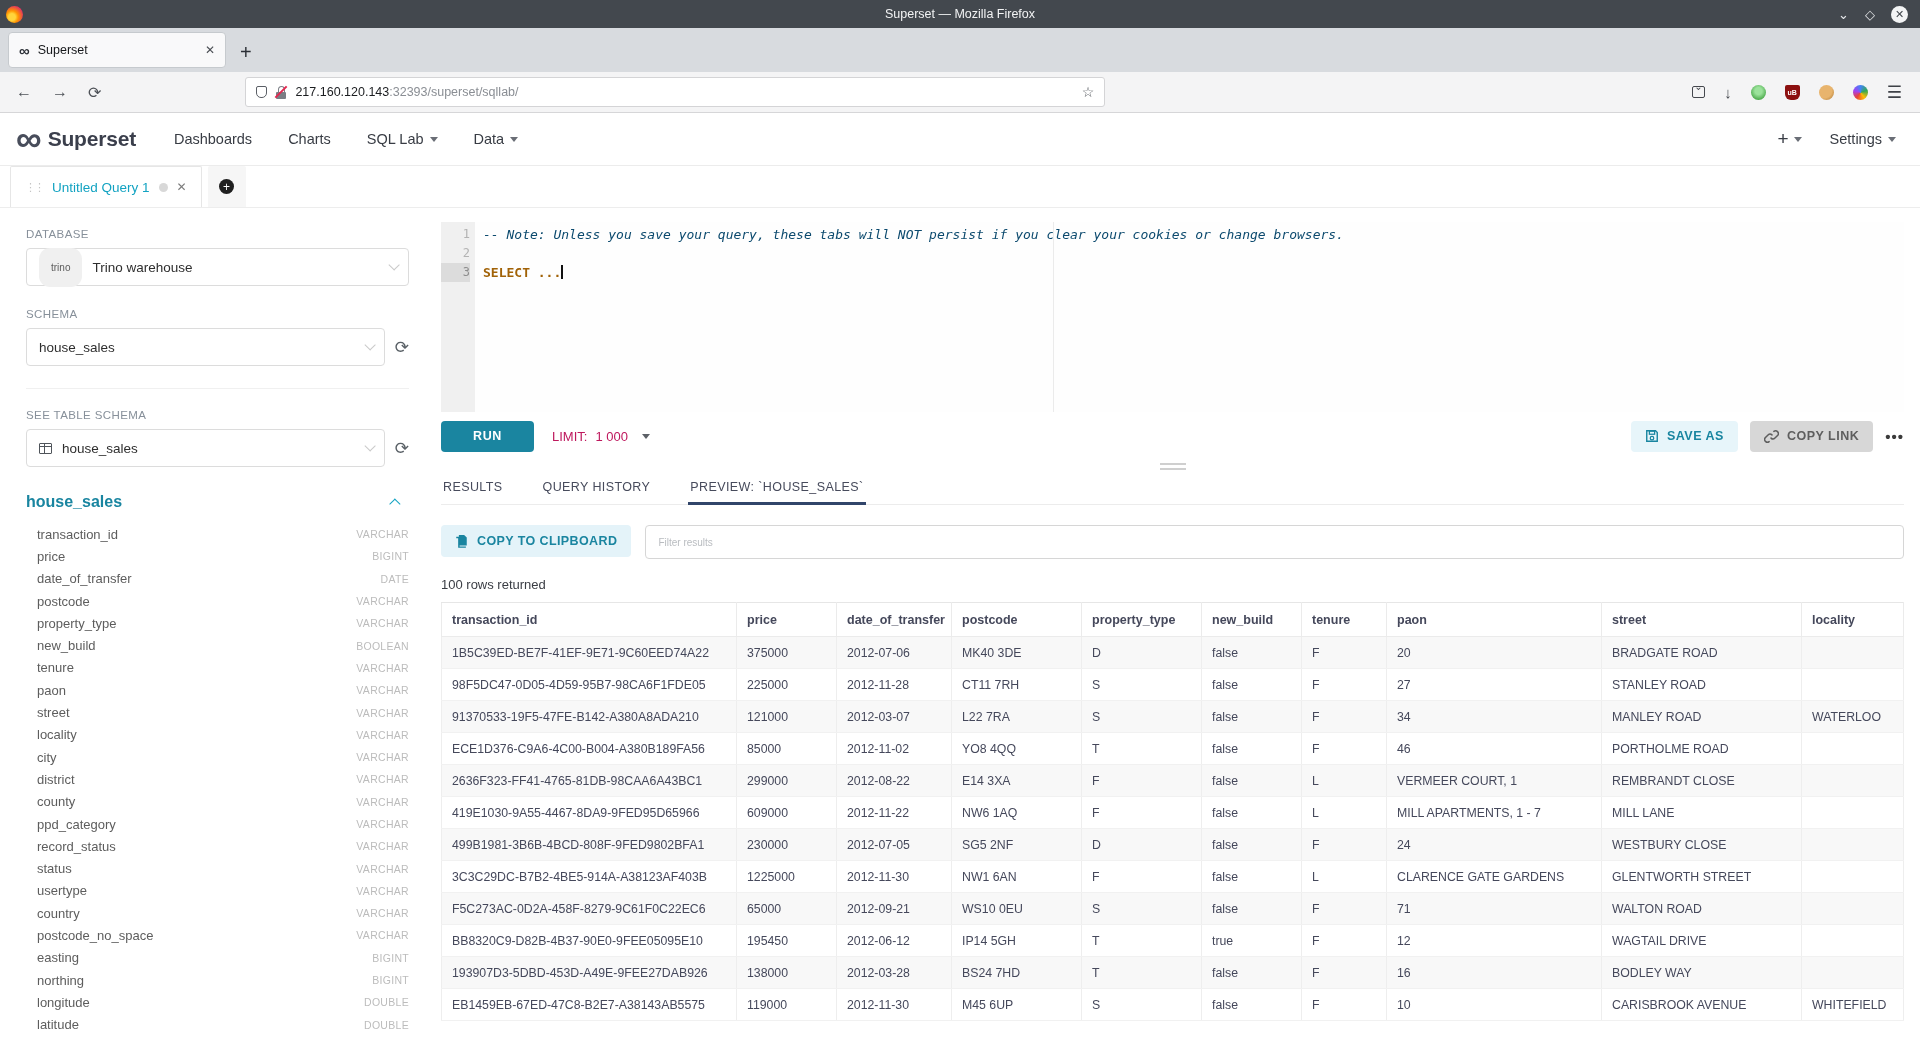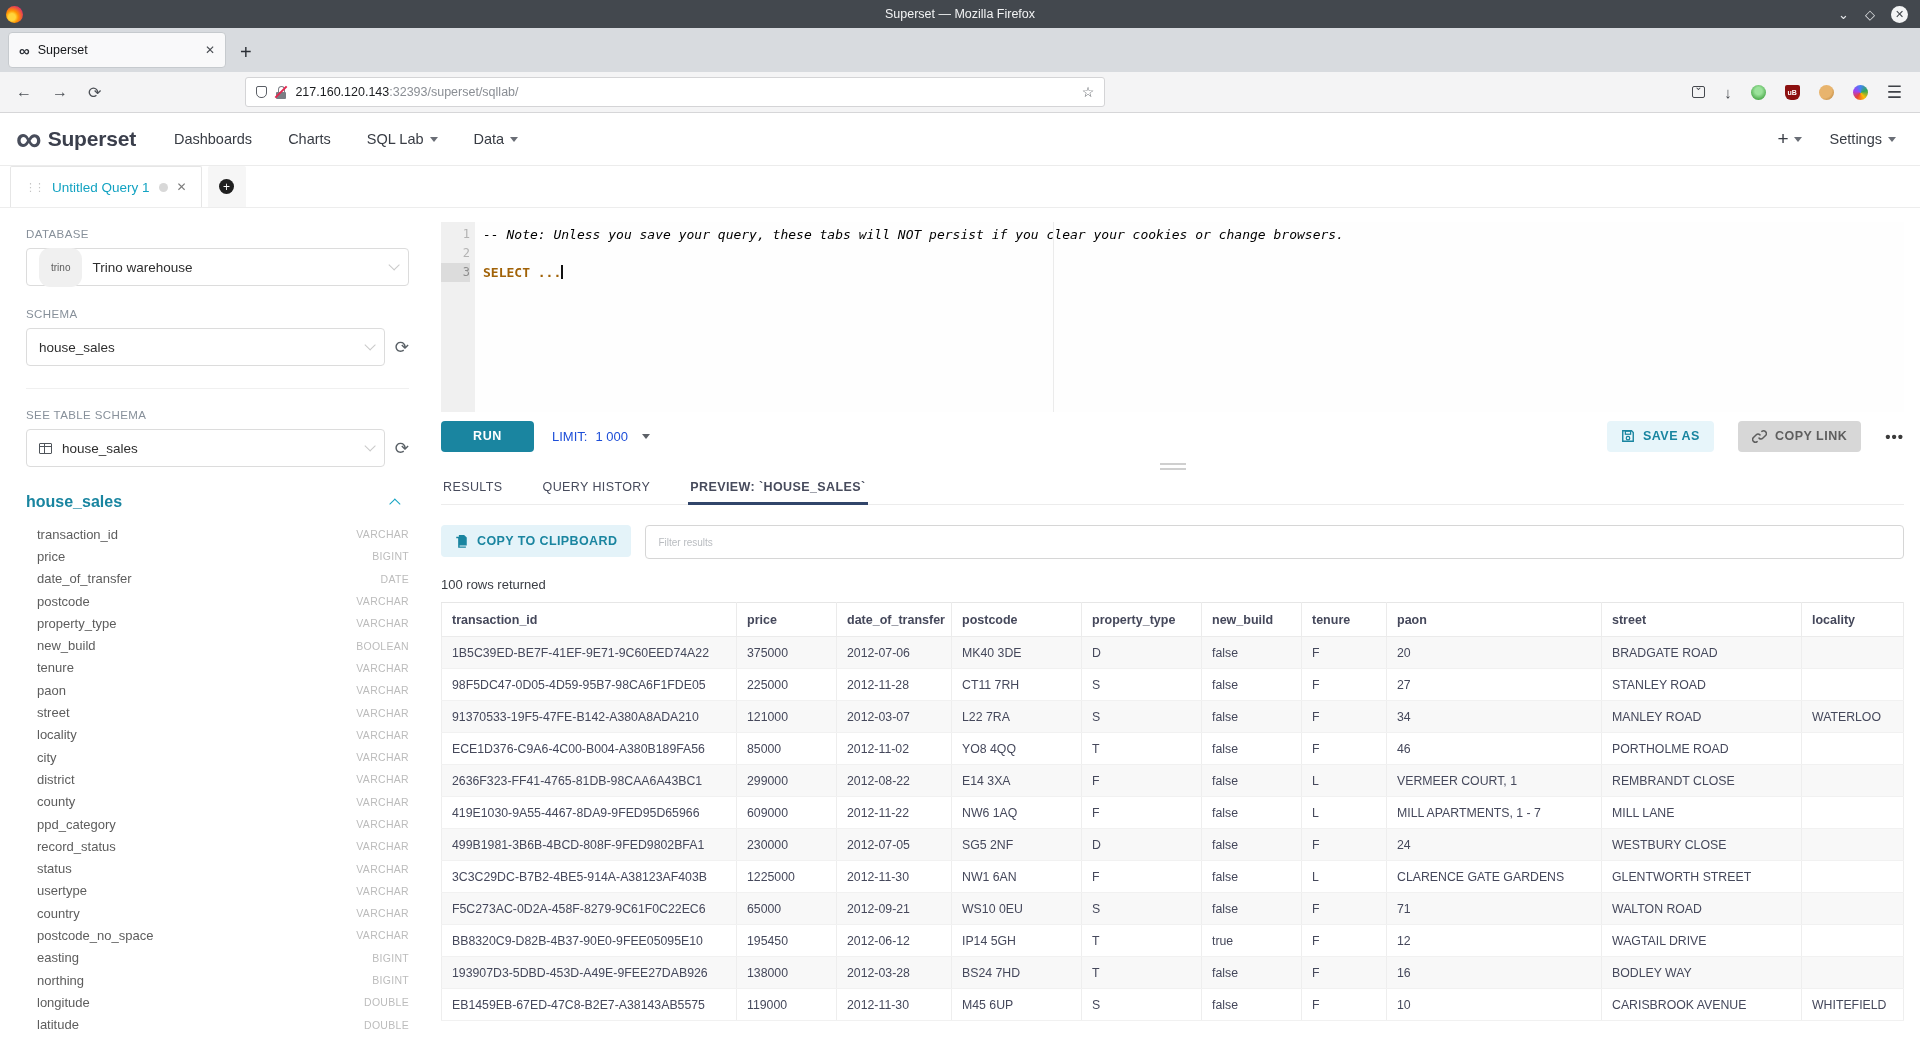--- a/index.html
+++ b/index.html
@@ -102,7 +102,7 @@
   .codearea { flex:1; padding:3px 0 0 8px; position:relative; }
   .codearea:before { content:""; position:absolute; left:578px; top:0; bottom:0; width:1px; background:#ebebeb; }
   .codeline { height:19px; line-height:19px; font-size:13px; white-space:pre; }
-  .codeline.comment { color:#000000; font-style:italic; }
+  .codeline.comment { color:#0c4a6e; font-style:italic; }
   .codeline.sql { color:#a16207; font-weight:bold; }
   .cursor { display:inline-block; width:1.5px; height:14px; background:#111; vertical-align:-2px; }
 

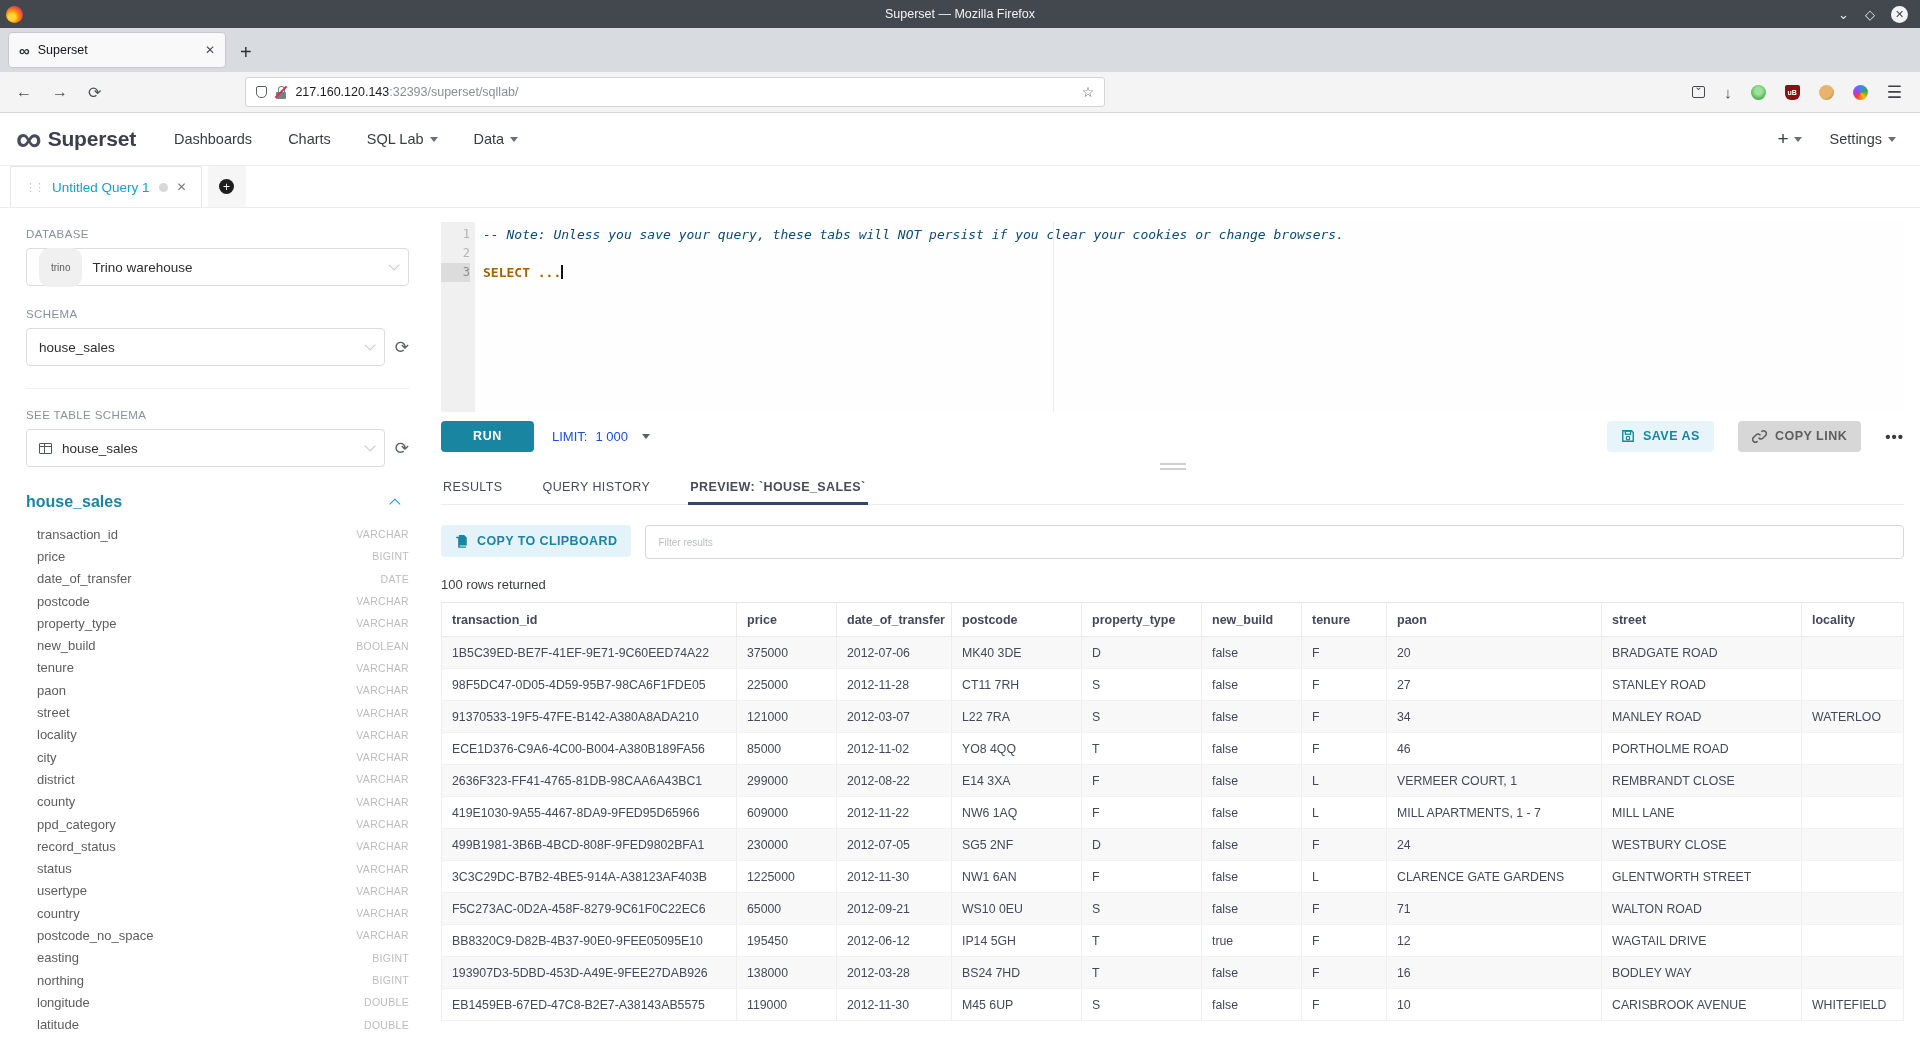--- a/index.html
+++ b/index.html
@@ -109,7 +109,7 @@
   .toolbar { height:48px; display:flex; align-items:center; gap:18px; }
   .run-btn { width:93px; height:31px; background:#1a85a0; color:#fff; border:none; border-radius:4px;
     font-size:12.5px; font-weight:bold; letter-spacing:0.6px; font-family:inherit; }
-  .limit { display:flex; align-items:center; gap:8px; font-size:13px; color:#1d4ed8; }
+  .limit { display:flex; align-items:center; gap:8px; font-size:13px; color:#be185d; }
   .limit-caret { width:0; height:0; border-left:4px solid transparent; border-right:4px solid transparent; border-top:5px solid #5d6167; margin-left:6px; }
   .toolbar-right { margin-left:auto; display:flex; align-items:center; gap:24px; }
   .saveas-btn { height:31px; background:#e7f5fa; color:#1985a0; border:none; border-radius:4px; padding:0 14px;

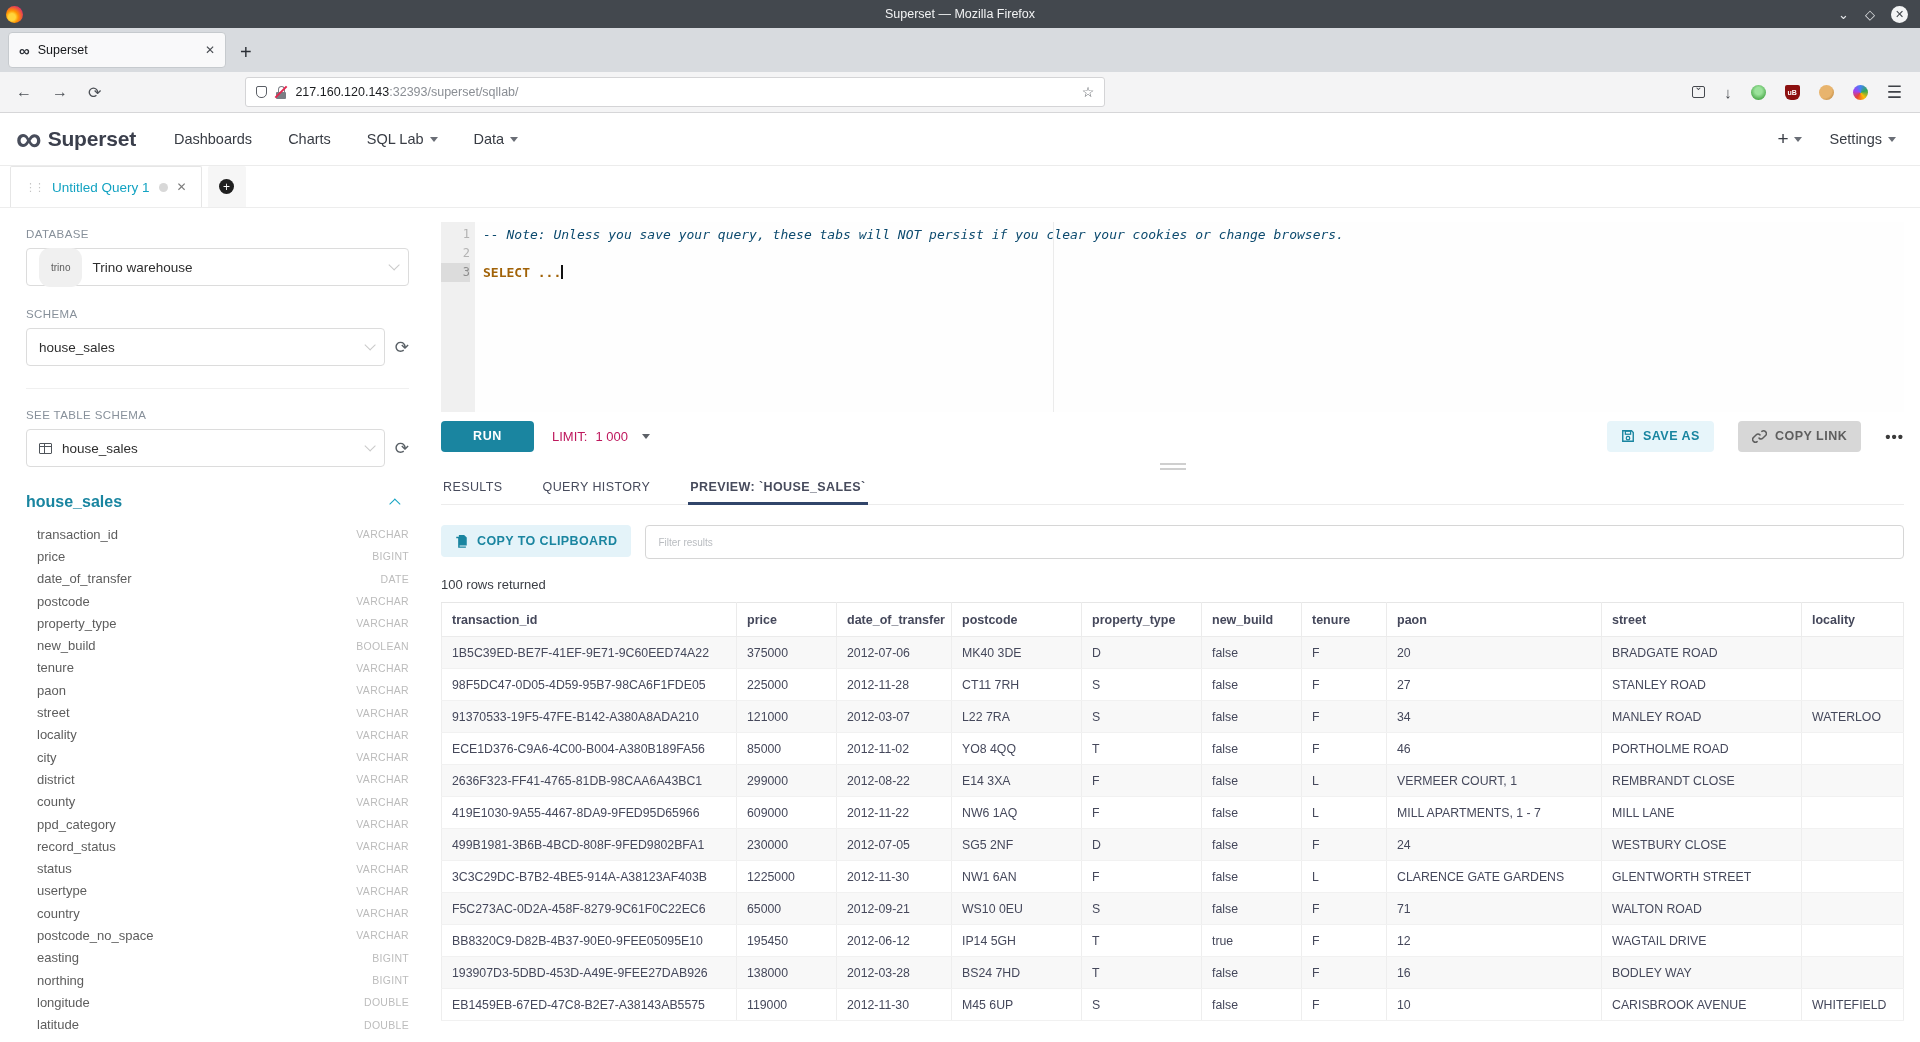--- a/index.html
+++ b/index.html
@@ -111,7 +111,7 @@
     font-size:12.5px; font-weight:bold; letter-spacing:0.6px; font-family:inherit; }
   .limit { display:flex; align-items:center; gap:8px; font-size:13px; color:#be185d; }
   .limit-caret { width:0; height:0; border-left:4px solid transparent; border-right:4px solid transparent; border-top:5px solid #5d6167; margin-left:6px; }
-  .toolbar-right { margin-left:auto; display:flex; align-items:center; gap:24px; }
+  .toolbar-right { margin-left:auto; display:flex; align-items:center; gap:12px; }
   .saveas-btn { height:31px; background:#e7f5fa; color:#1985a0; border:none; border-radius:4px; padding:0 14px;
     font-size:12.5px; font-weight:bold; letter-spacing:0.5px; display:flex; align-items:center; gap:8px; font-family:inherit; }
   .copylink-btn { height:31px; background:#d7d7d7; color:#5e5e5e; border:none; border-radius:4px; padding:0 14px;

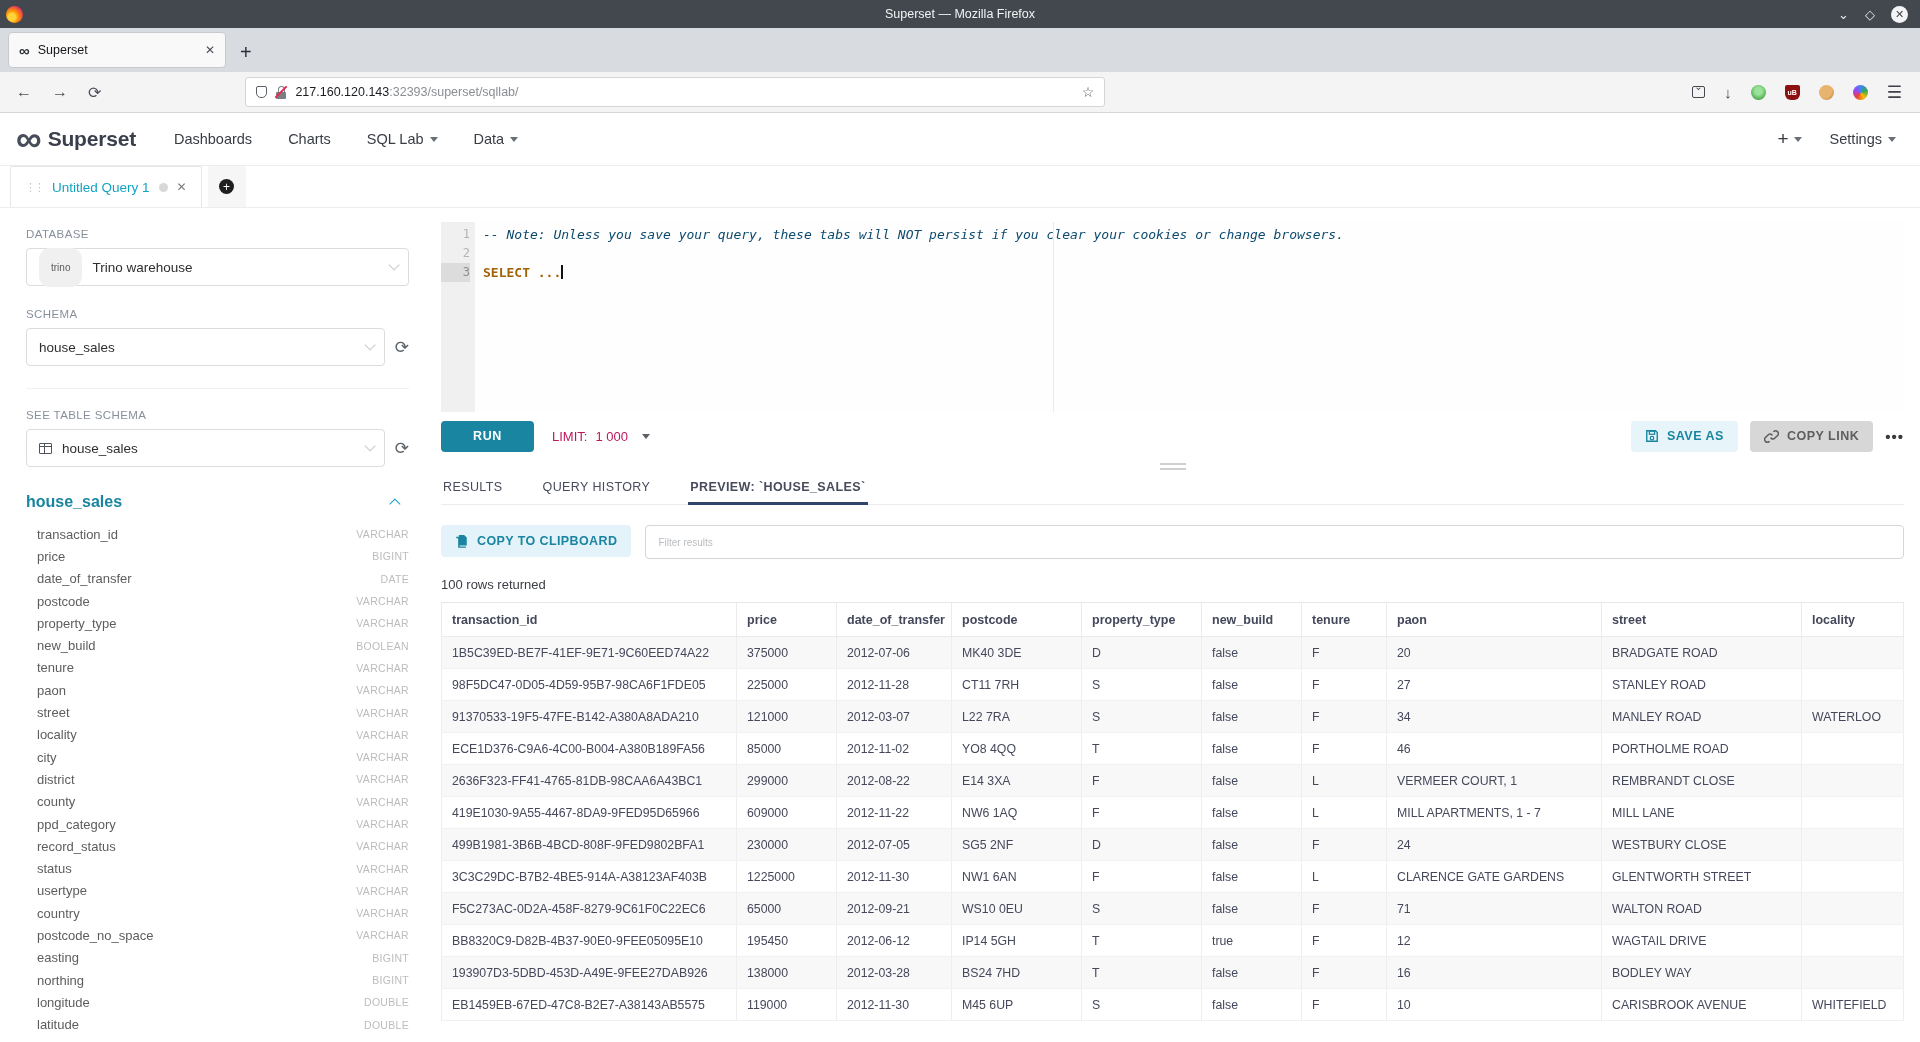--- a/index.html
+++ b/index.html
@@ -123,7 +123,7 @@
 
   .rtabs { display:flex; gap:36px; border-bottom:1px solid #ececec; }
   .rtab { padding:8px 2px 10px 2px; font-size:12.5px; color:#474b5c; letter-spacing:0.4px; position:relative; cursor:pointer; }
-  .rtab.active { font-weight:bold;text-align:center; }
+  .rtab.active { font-weight:normal;text-align:center; }
   .rtab.active:after { content:""; position:absolute; left:0; right:0; bottom:-1px; height:3px; background:#31456a; }
 
   .filterrow { margin-top:20px; display:flex; align-items:flex-start; gap:14px; }

